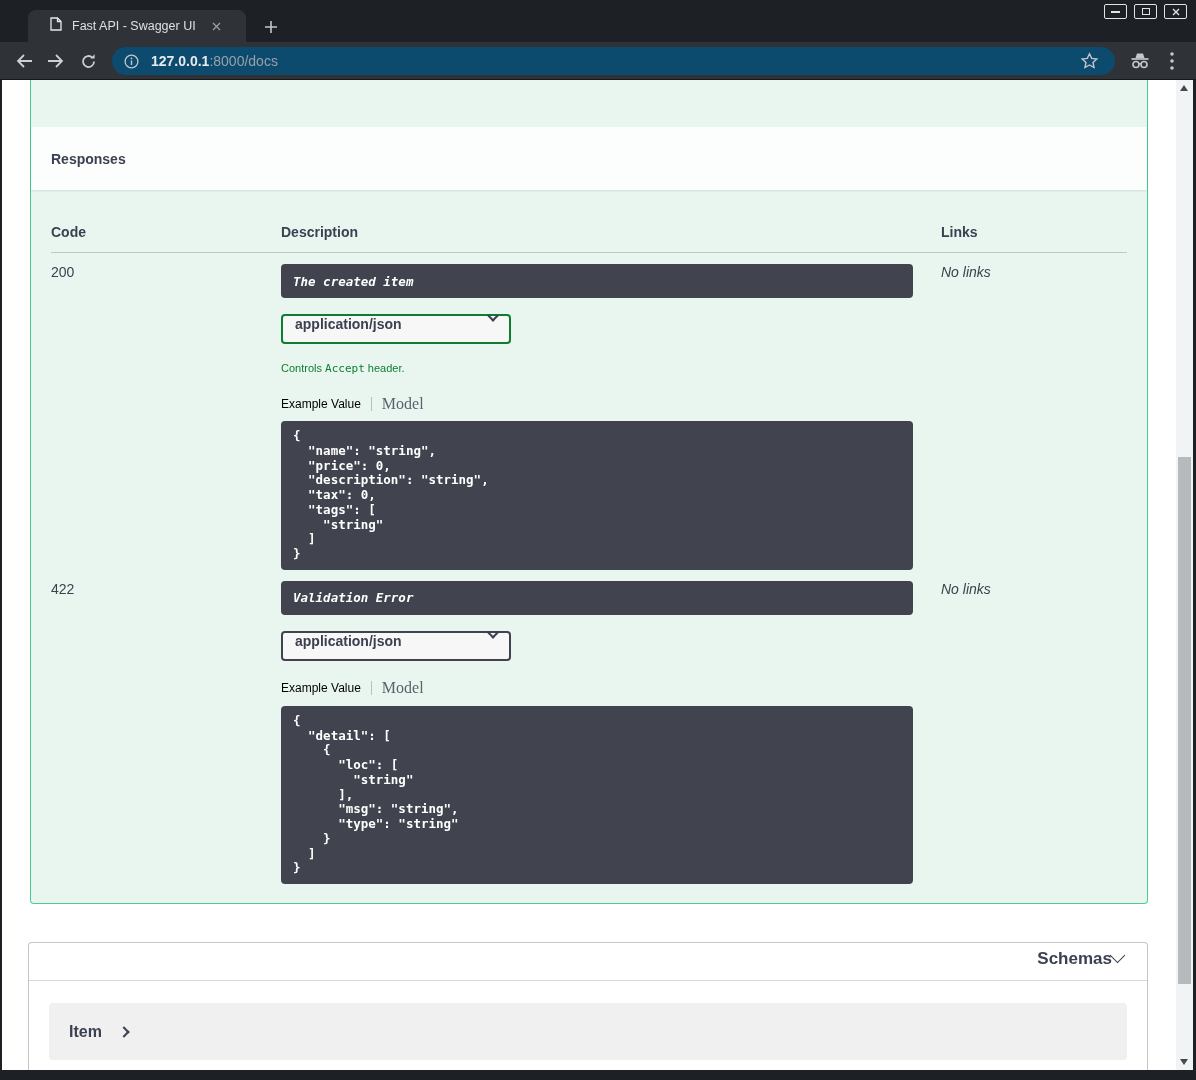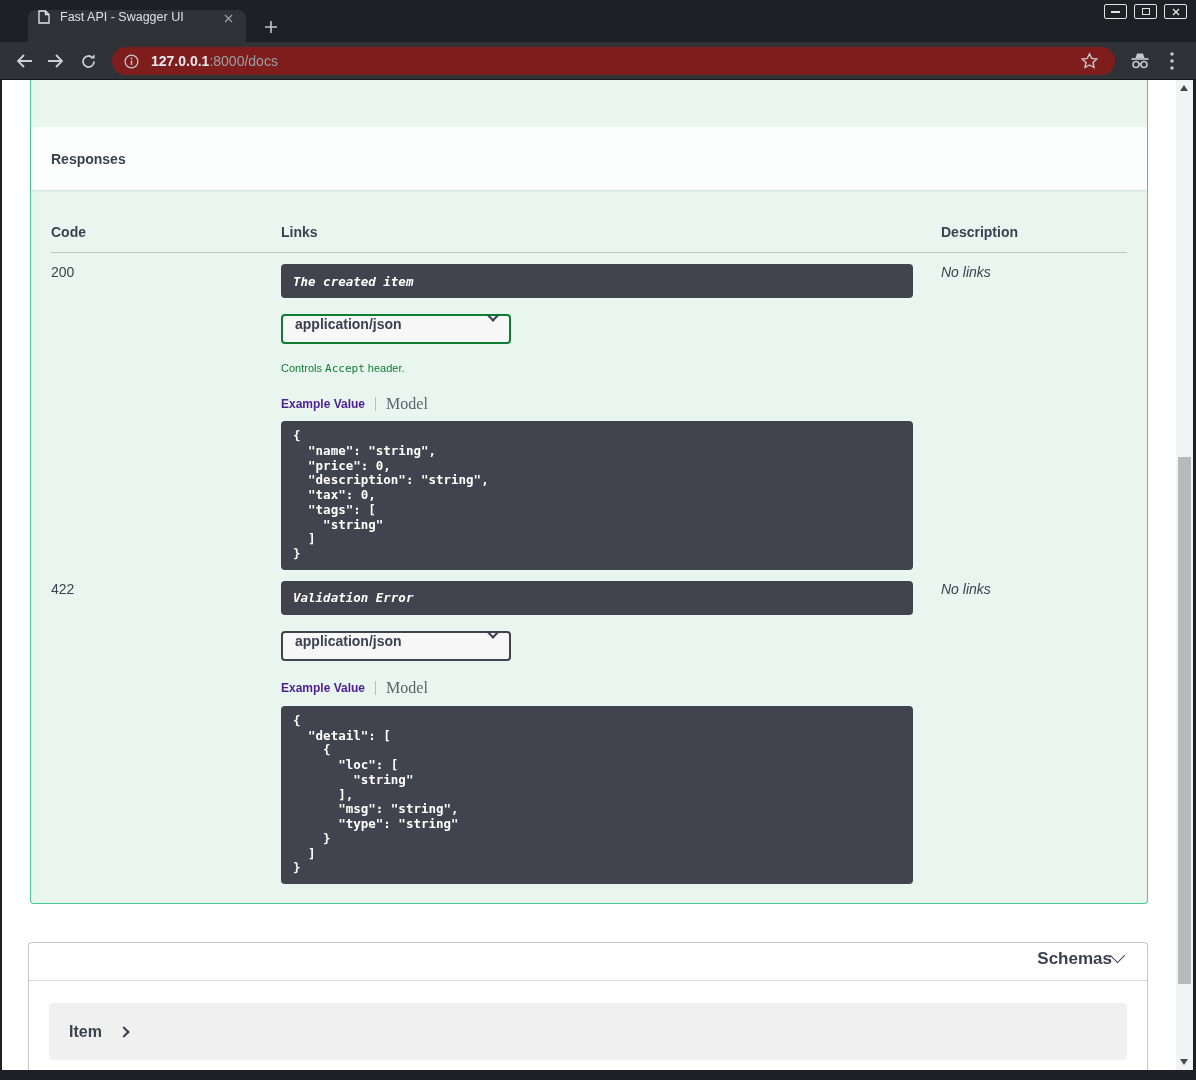--- a/index.html
+++ b/index.html
@@ -9,7 +9,7 @@
   
   .titlebar { position:absolute; top:0; left:0; right:0; height:42px; background:#1d2024; }
   .tab { position:absolute; left:28px; top:10px; width:218px; height:32px; background:#2f3237;
-         border-radius:8px 8px 0 0; display:flex; align-items:flex-start; padding:0 10px; }
+         border-radius:8px 8px 0 0; display:flex; align-items:center; padding:0 22px; }
   .tab-title { flex:1; color:#dce0e5; font-size:12.5px; margin-left:10px; white-space:nowrap;
                overflow:hidden; }
   .tab-close { display:flex; align-items:center; justify-content:center; width:16px; height:16px; }

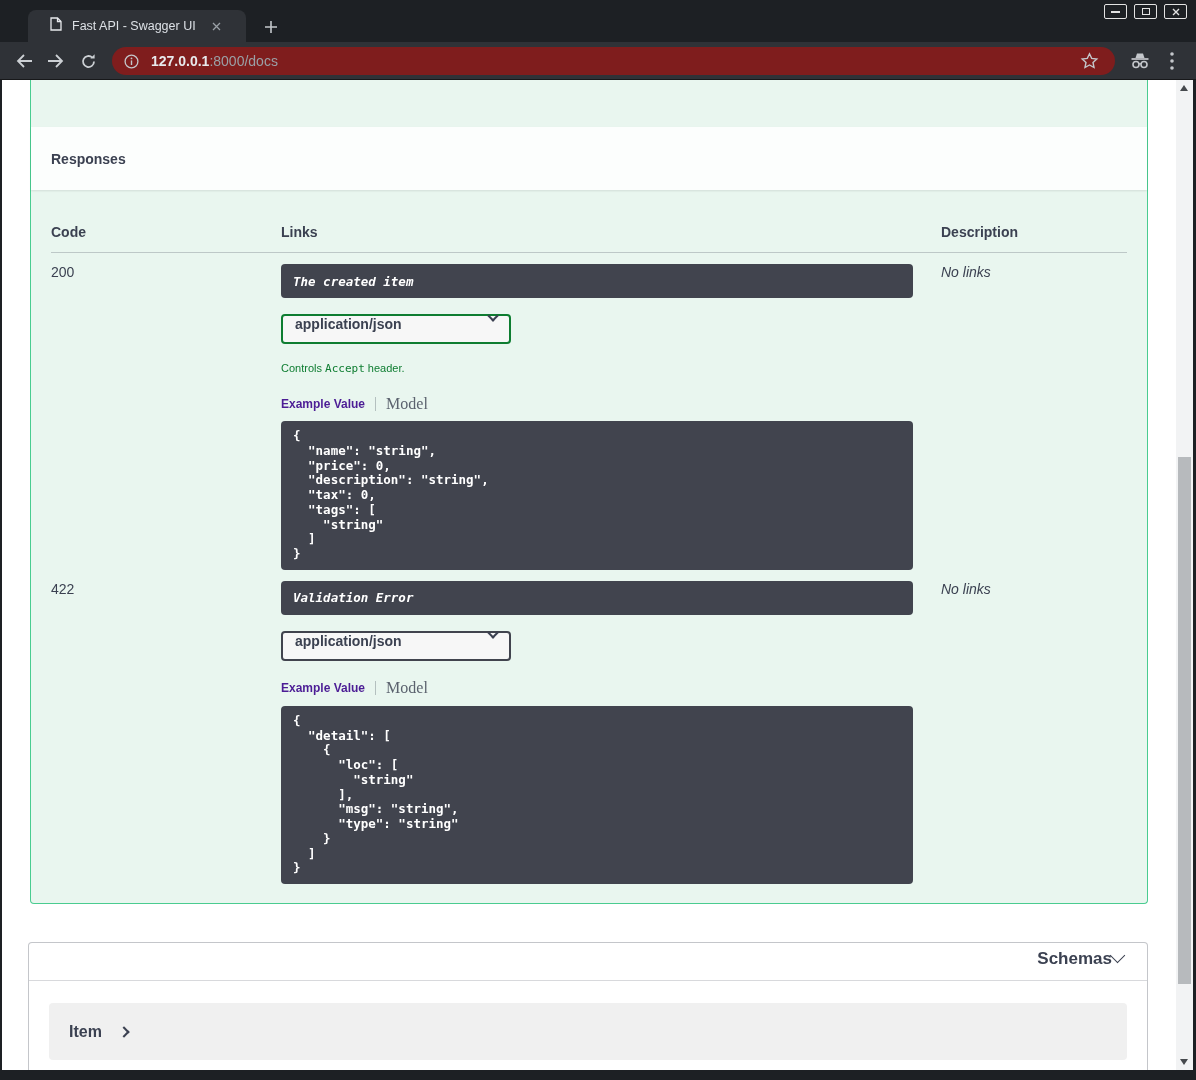--- a/index.html
+++ b/index.html
@@ -26,7 +26,7 @@
   .nav-btn { position:absolute; top:9px; width:22px; height:20px; display:flex; align-items:center;
              justify-content:center; }
   .nav-back { left:13px; } .nav-fwd { left:45px; } .nav-reload { left:77px; }
-  .urlbar { position:absolute; left:112px; top:5px; width:1003px; height:28px; background:#7f1d1d;
+  .urlbar { position:absolute; left:112px; top:5px; width:1003px; height:28px; background:#0c4a6e;
             border-radius:14px; display:flex; align-items:center; padding:0 12px; }
   .url-info { display:flex; align-items:center; }
   .url-text { margin-left:12px; font-size:14px; white-space:pre; flex:1; }

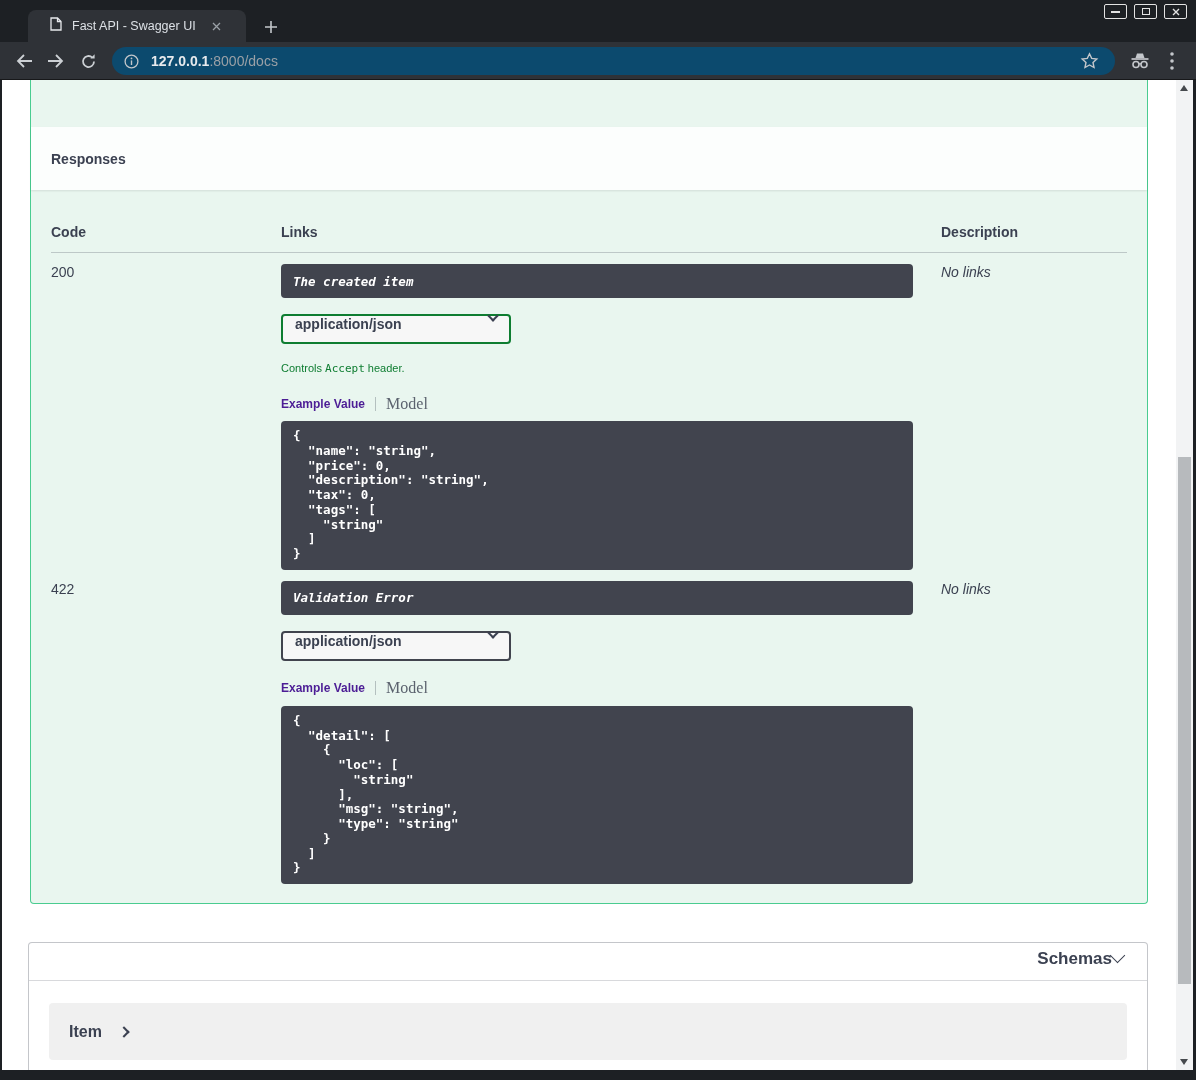--- a/index.html
+++ b/index.html
@@ -206,8 +206,8 @@
         <div class="responses-wrap">
           <div class="resp-grid">
             <div class="hcell">Code</div>
+            <div class="hcell">Description</div>
             <div class="hcell">Links</div>
-            <div class="hcell">Description</div>
 
             <div class="cell code-cell">200</div>
             <div class="cell">

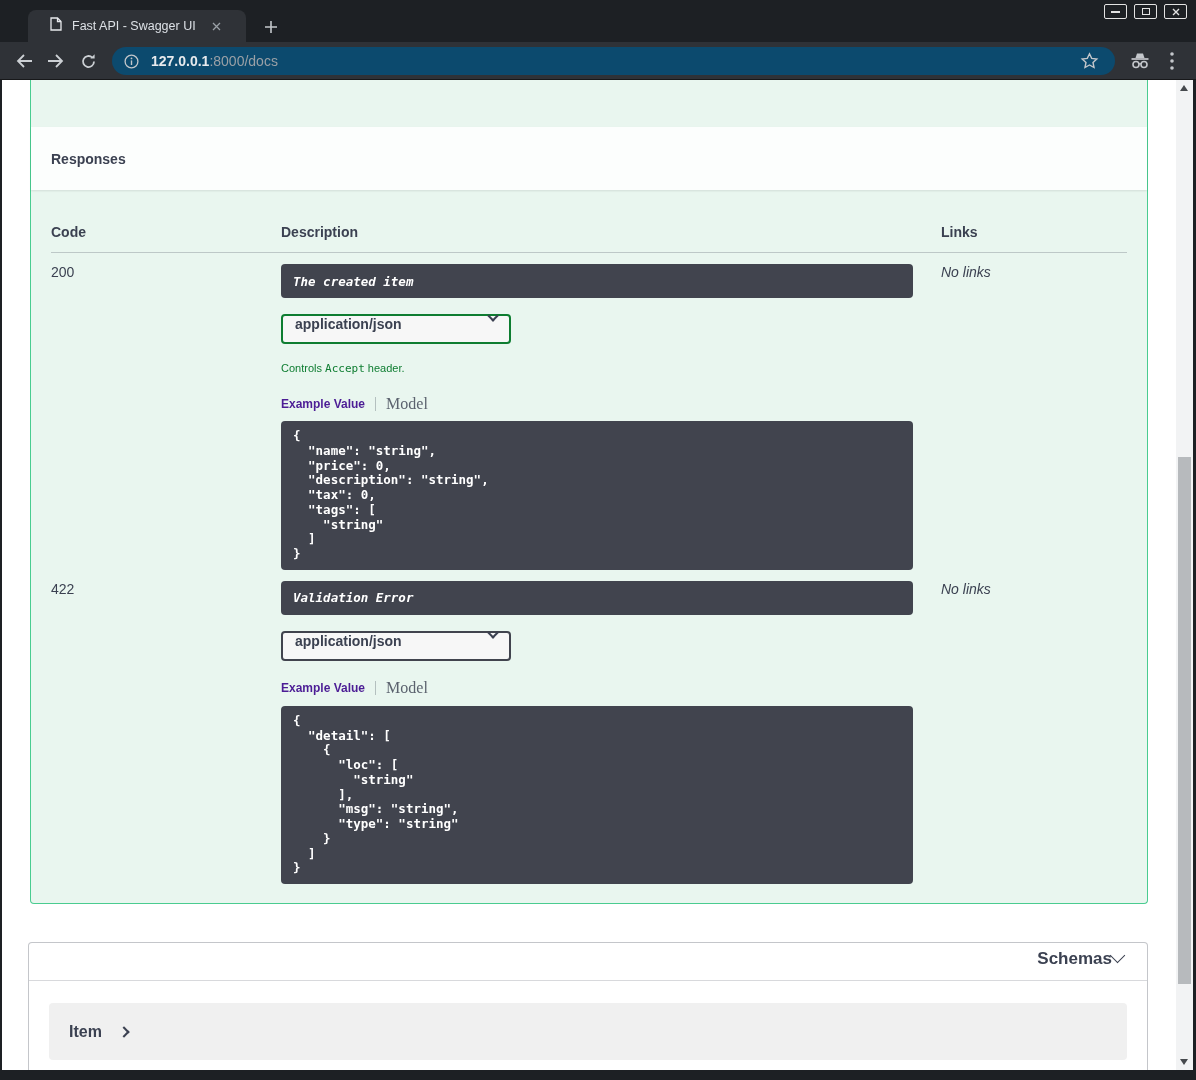--- a/index.html
+++ b/index.html
@@ -72,7 +72,7 @@
   .accept-note span { white-space:pre; }
   .accept-note .mono { font-family:"DejaVu Sans Mono", monospace; }
   .tabs-row { margin-top:20px; display:flex; align-items:center; height:15px; }
-  .tab-example { font-size:12px; font-weight:bold; color:#4c1d95; }
+  .tab-example { font-size:12px; font-weight:normal; color:#000000; }
   .tab-sep { width:1px; height:14px; background:rgba(59,65,81,.3); margin:0 10px; }
   .tab-model { font-size:16px; color:#5b626e;font-family:Liberation Serif, serif; }
   .json-pre { width:632px; margin-top:10px; padding:8px 12px; background:#41444e; border-radius:4px;

